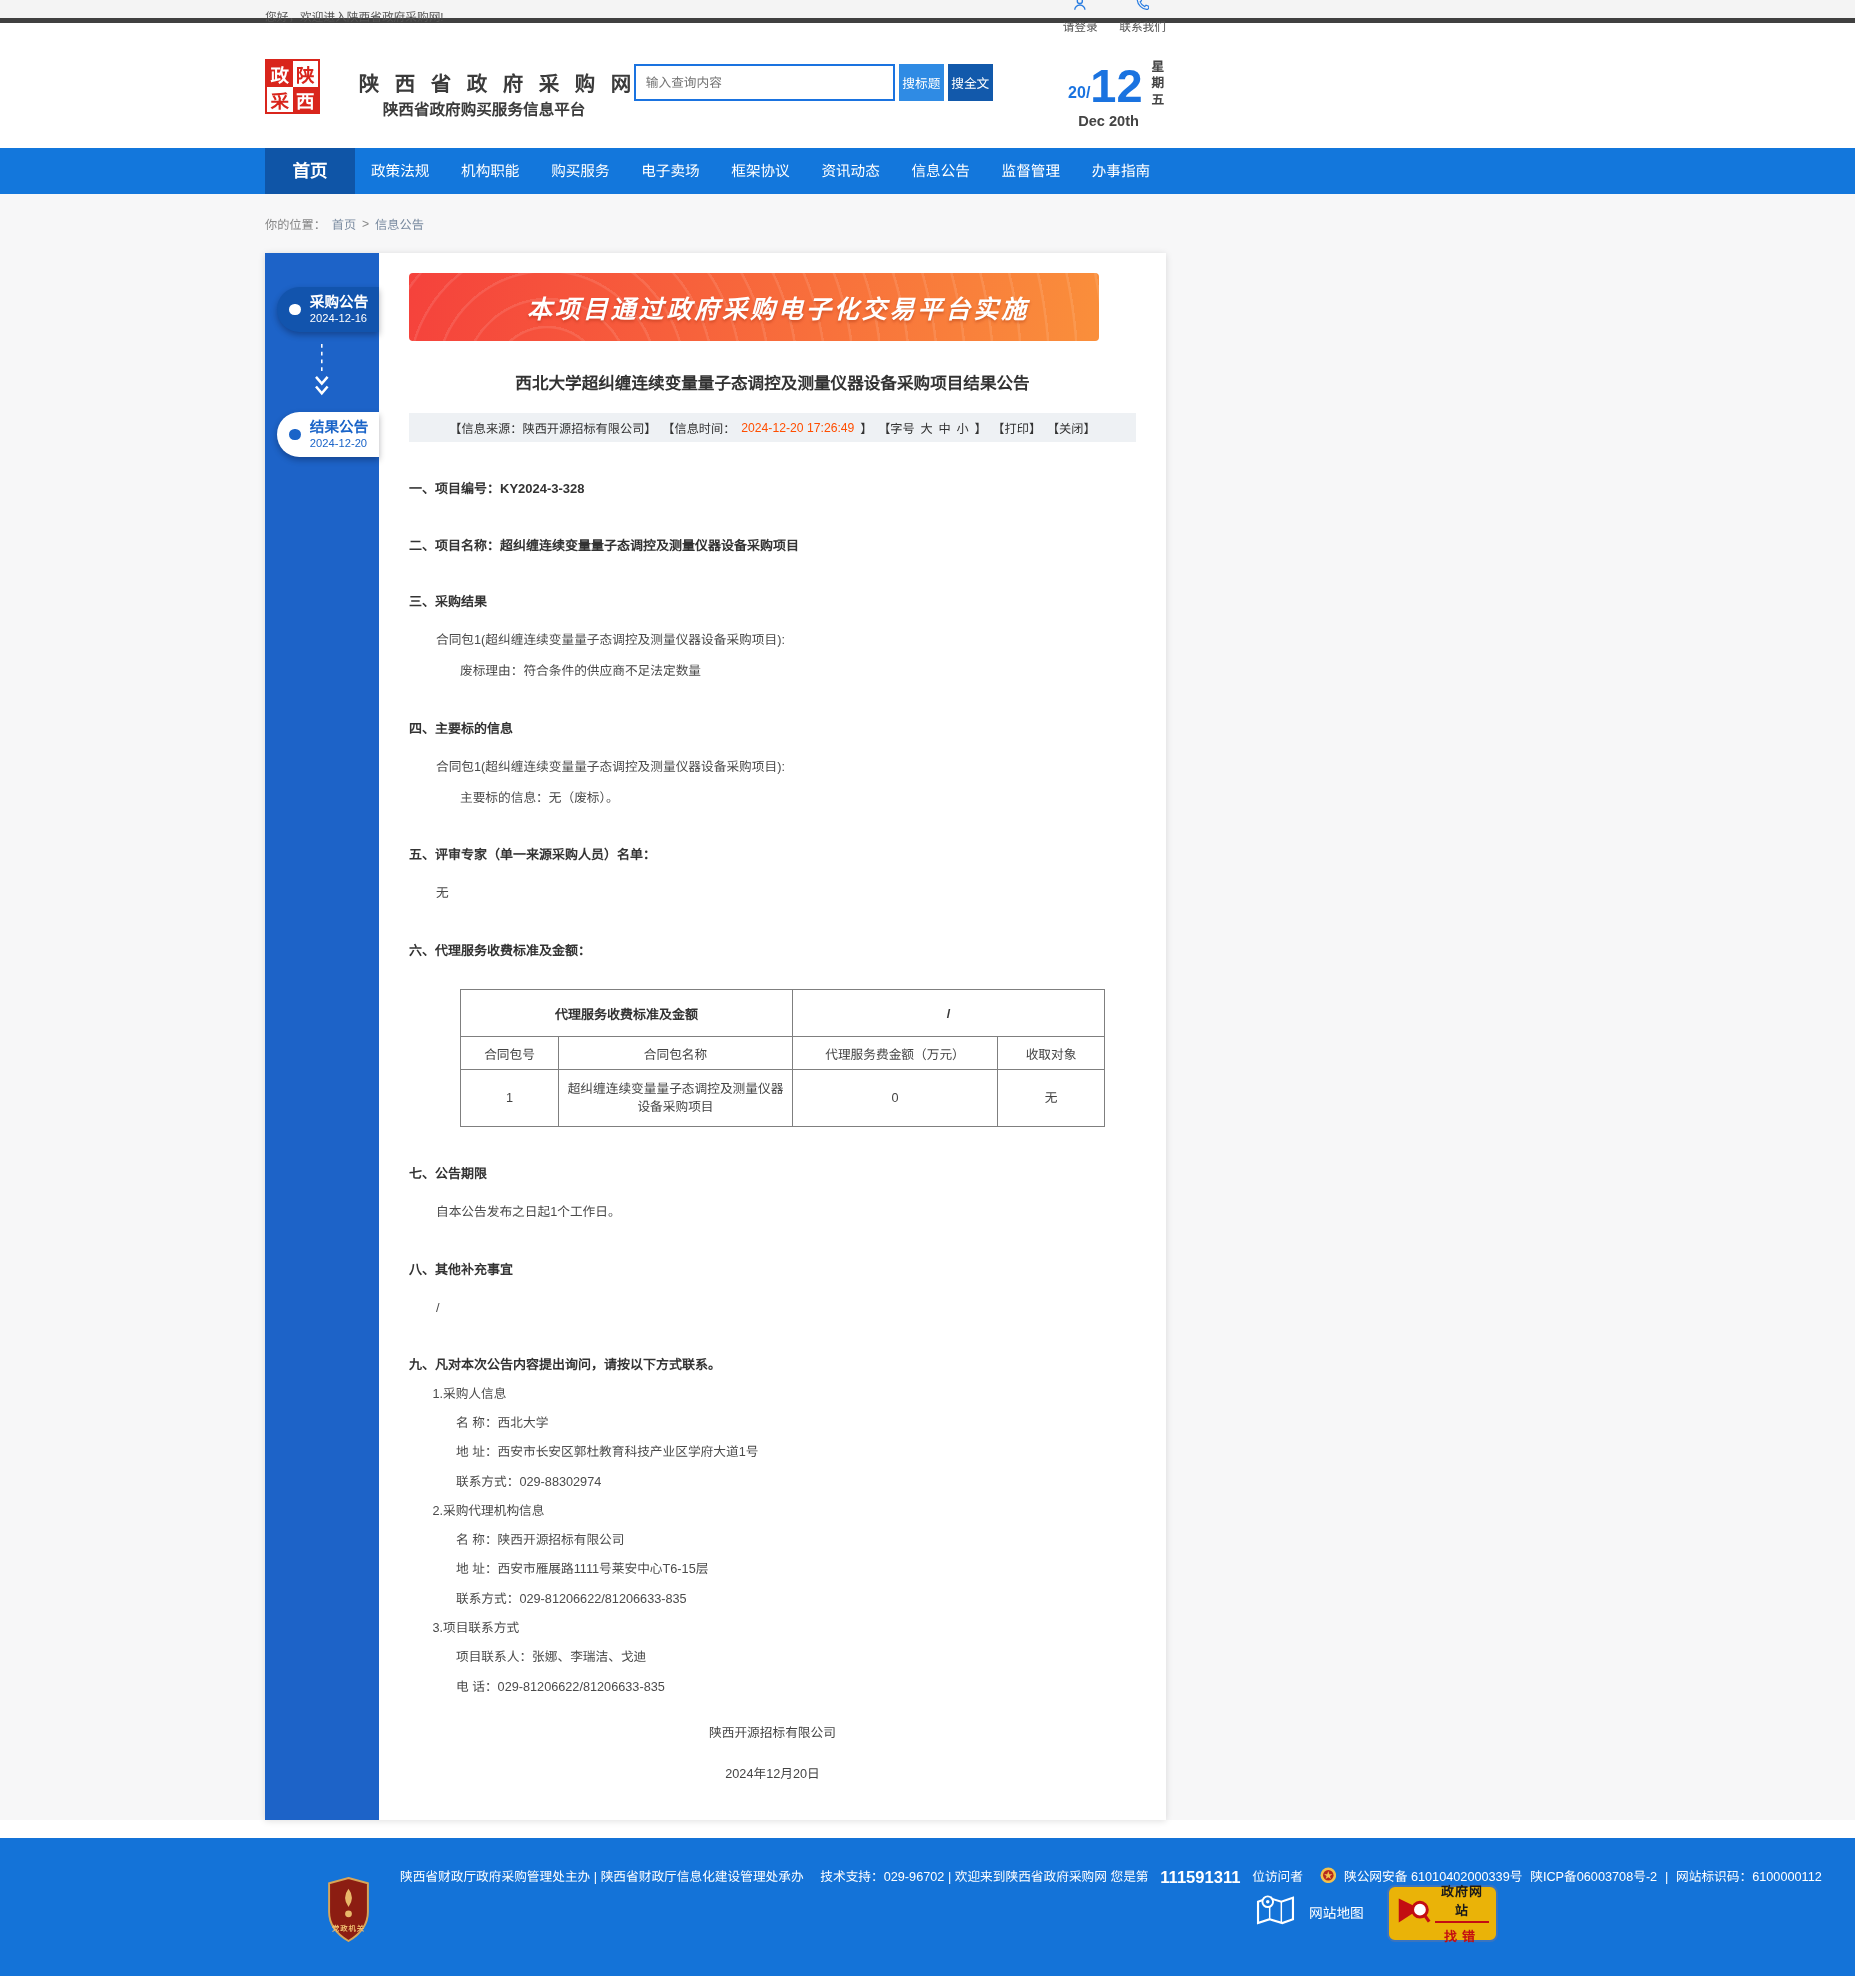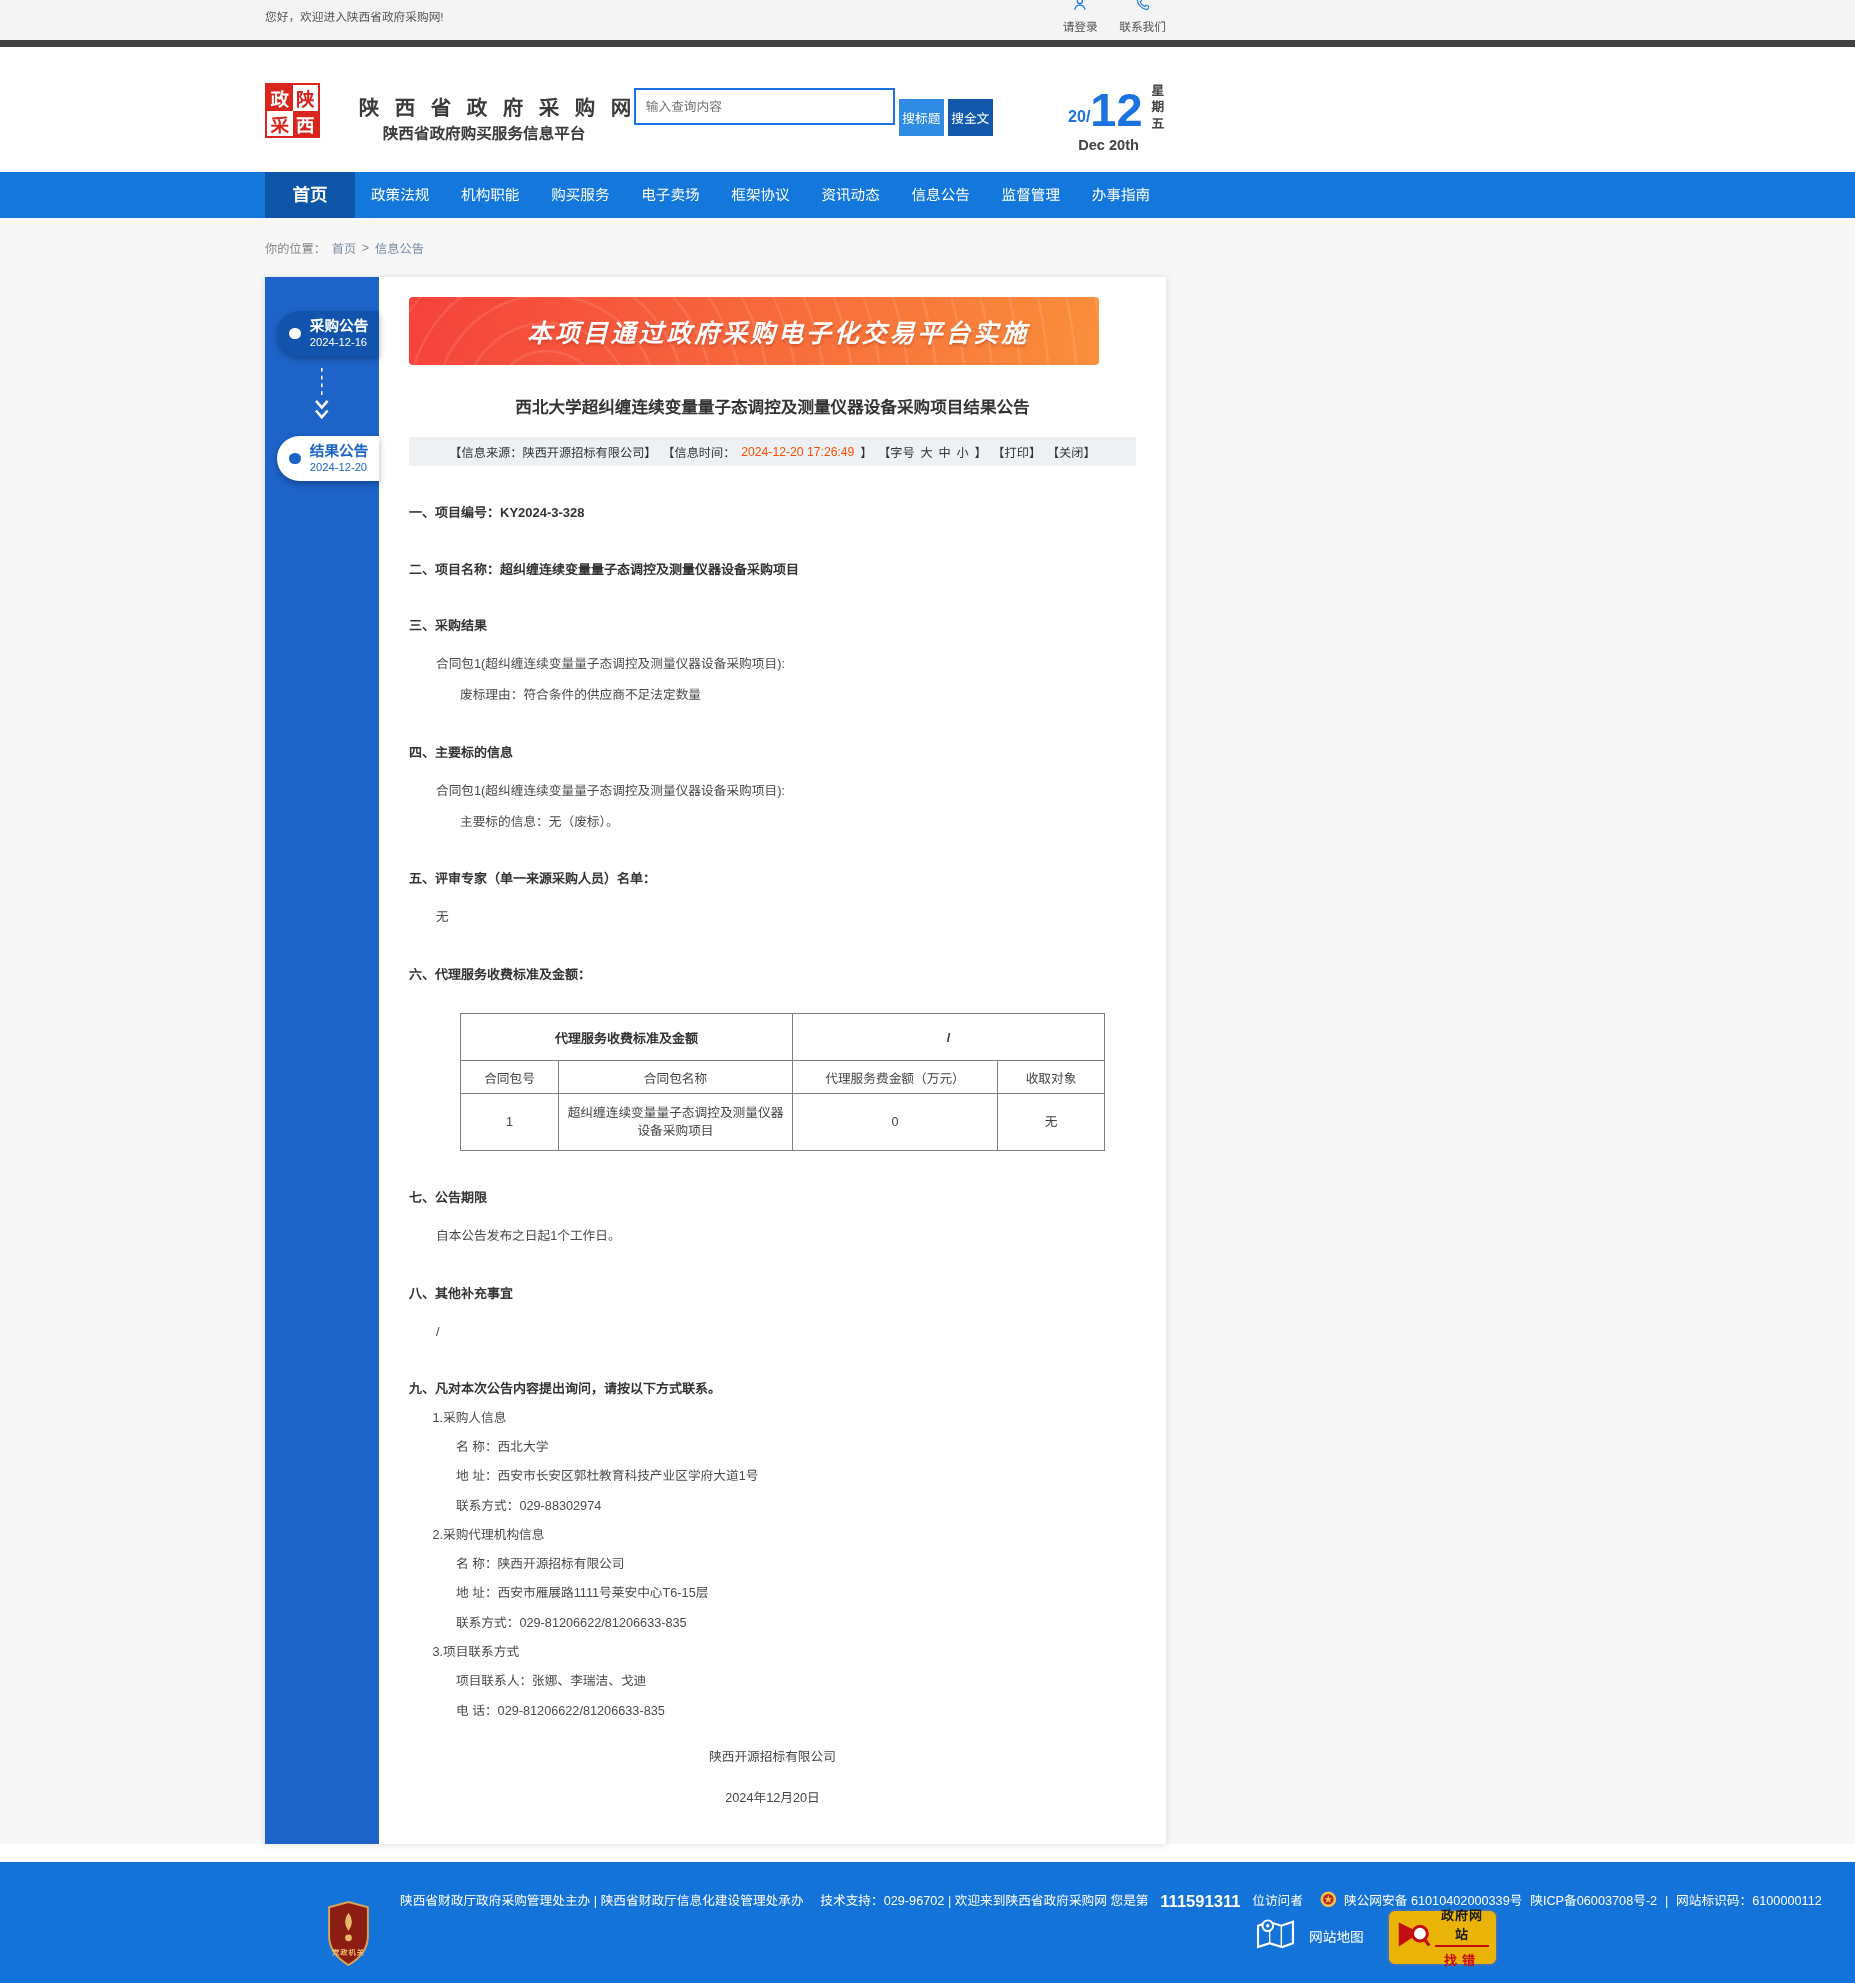--- a/index.html
+++ b/index.html
@@ -11,7 +11,7 @@
   .container { width:901px; margin-left:265px; position:relative; }
 
   
-  .topbar { height:47px; background:#f4f4f4; border-bottom:7px solid #404040; font-size:11.7px; color:#555;text-align:right; }
+  .topbar { height:23px; background:#f4f4f4; border-bottom:5px solid #404040; font-size:11.7px; color:#555;text-align:right; }
   .topbar .container { height:31px; display:flex; align-items:center; }
   .topbar-right { position:absolute; right:0; top:0; height:31px; display:flex; align-items:center; gap:21.5px; }
   .toplink { display:flex; align-items:center; gap:4.9px; color:#555; cursor:pointer; text-decoration:none;flex-direction:column; }

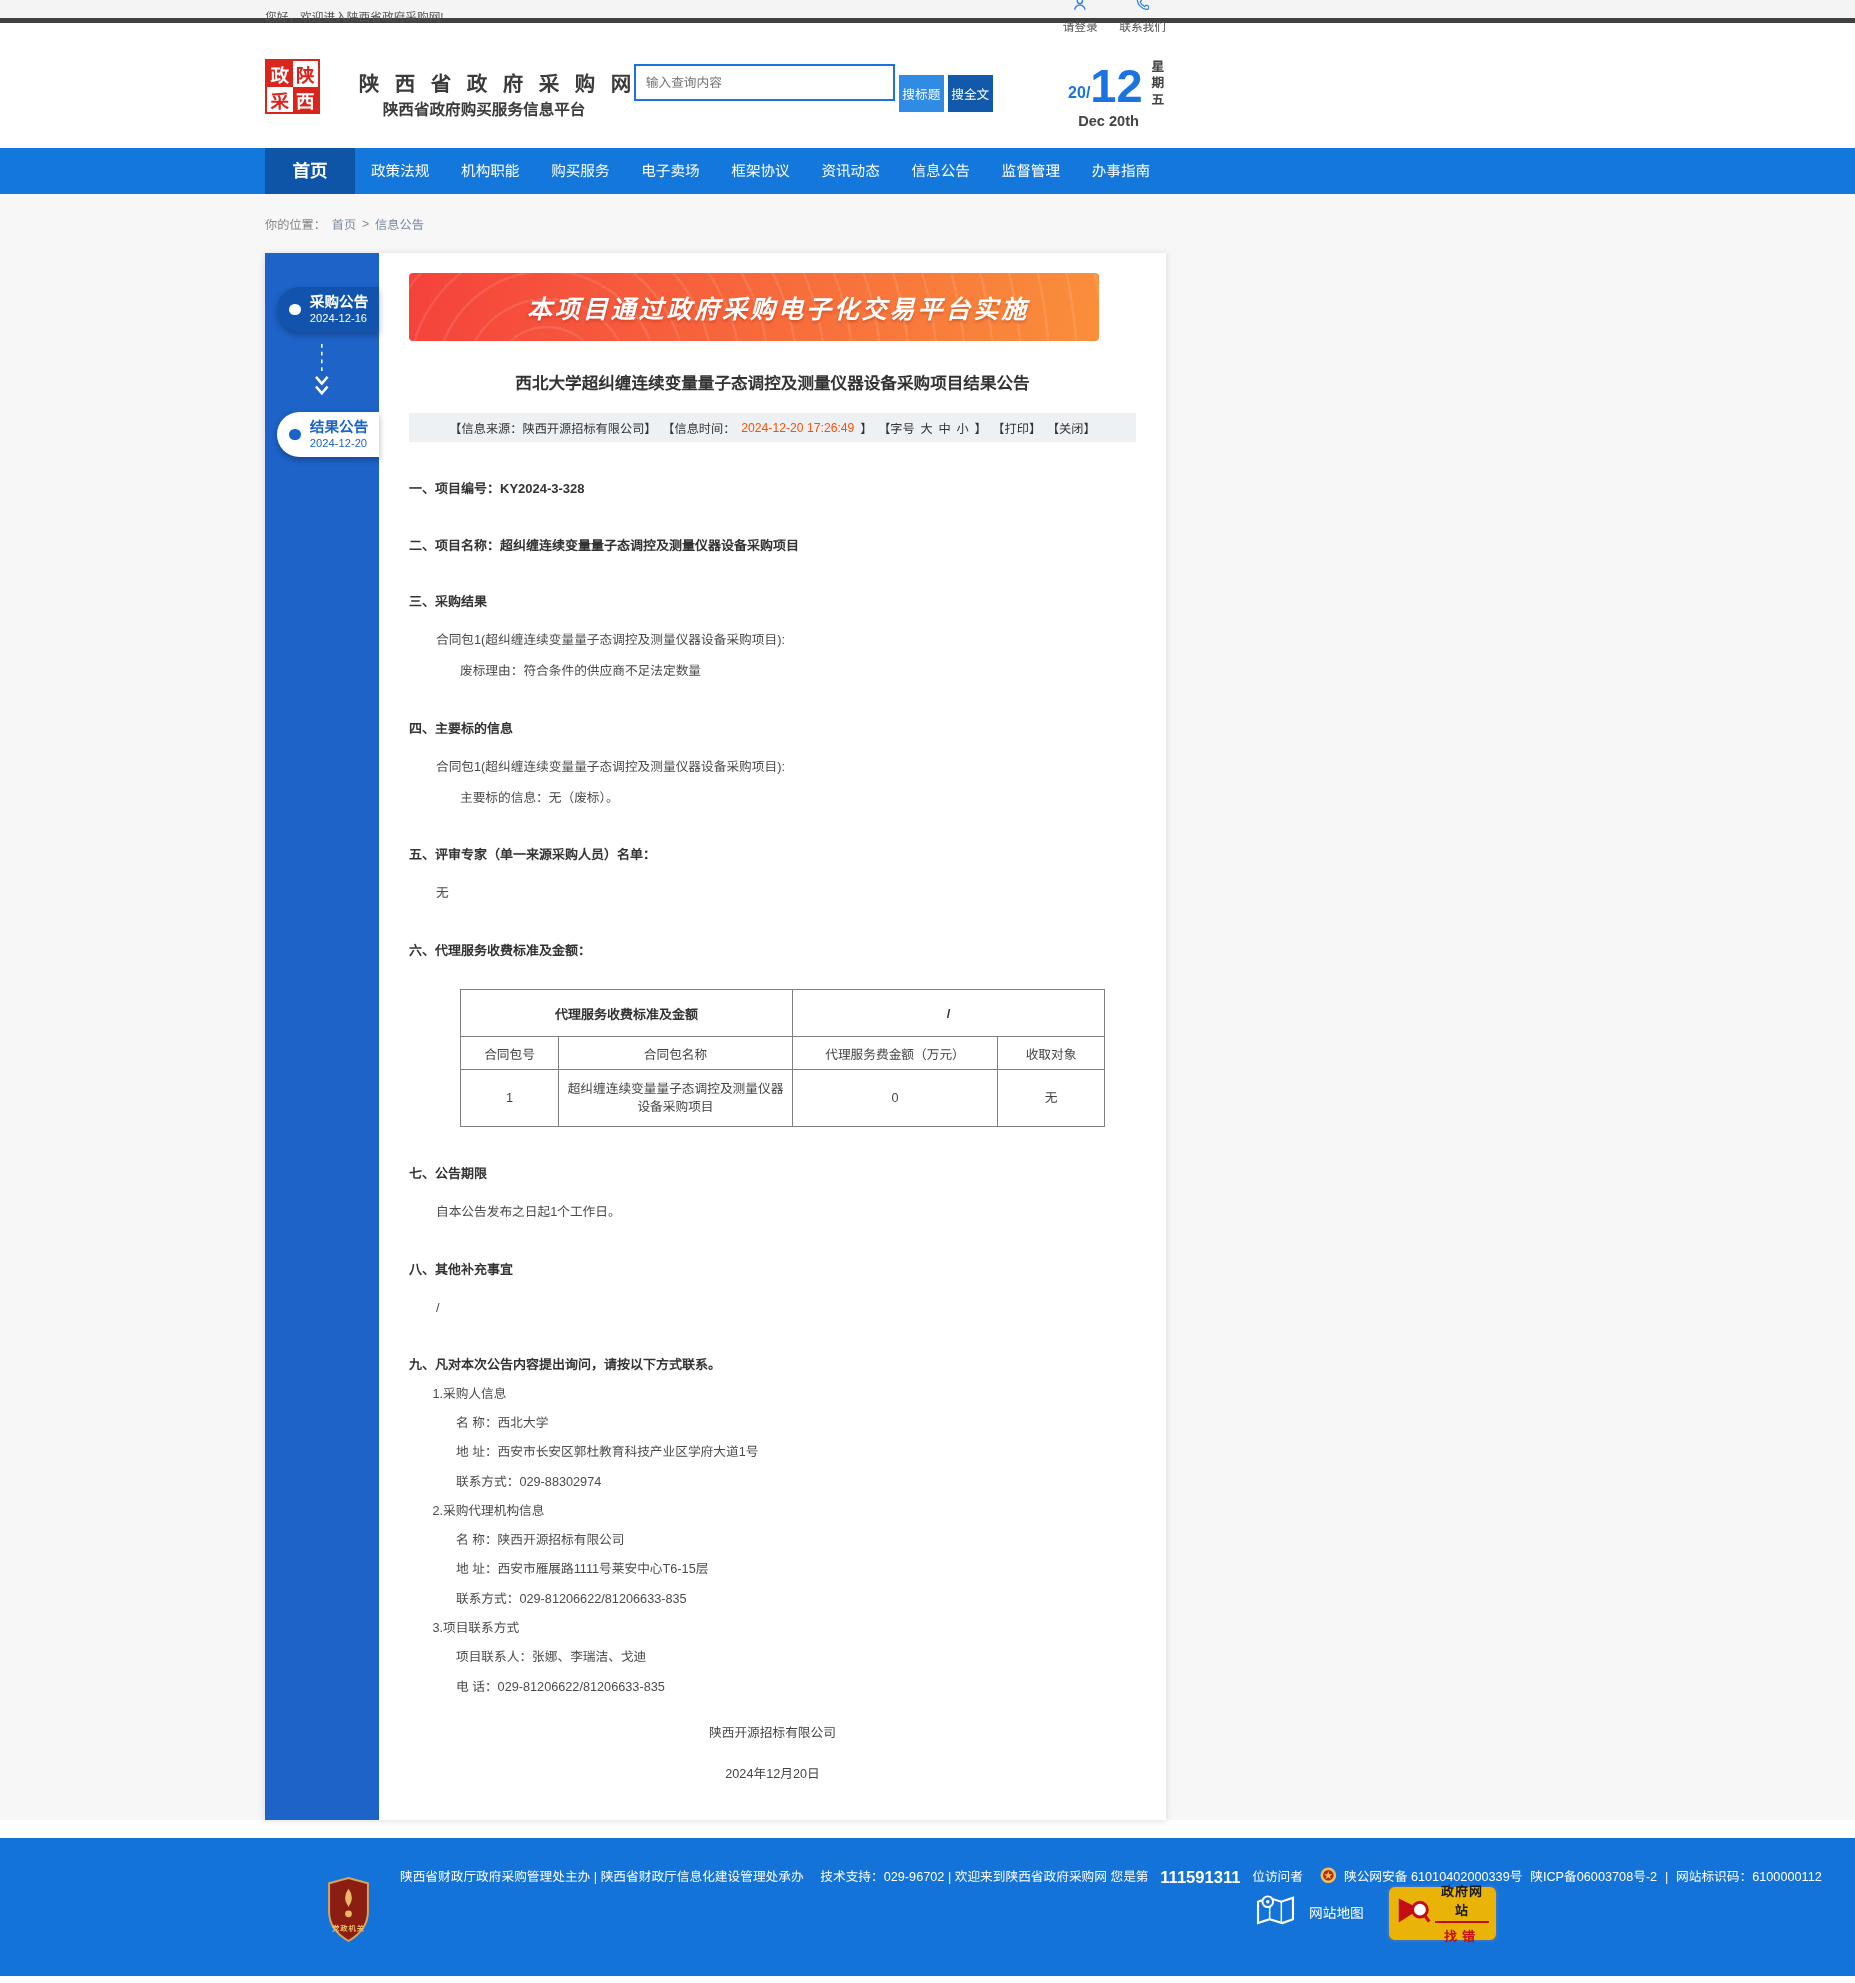--- a/index.html
+++ b/index.html
@@ -28,7 +28,7 @@
   .site-names .t2 { font-size:15.6px; font-weight:bold; color:#3b3b3b; margin-top:6.8px; }
   .searchbox { position:absolute; left:369px; top:41px; display:flex; }
   .searchbox input { width:261px; height:37px; border:2px solid #1a73e0; padding:0 9.8px; font-size:12.7px; color:#a21caf; outline:none; }
-  .searchbox button { margin-left:3.9px; width:45px; height:37px; border:none; color:#fff; font-size:12.7px; cursor:pointer;margin-top:11px; }
+  .searchbox button { margin-left:3.9px; width:45px; height:37px; border:none; color:#fff; font-size:12.7px; cursor:pointer; }
   .btn-search-title { background:#2f8be4; }
   .btn-search-full  { background:#1259ab; }
   .datebox { position:absolute; right:0; top:33px; display:flex; }

